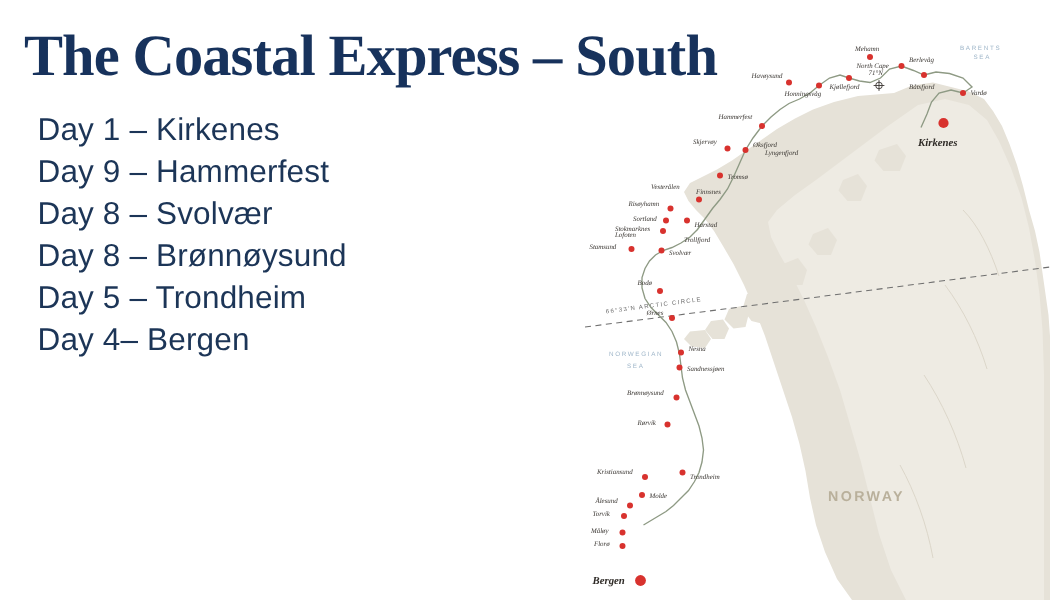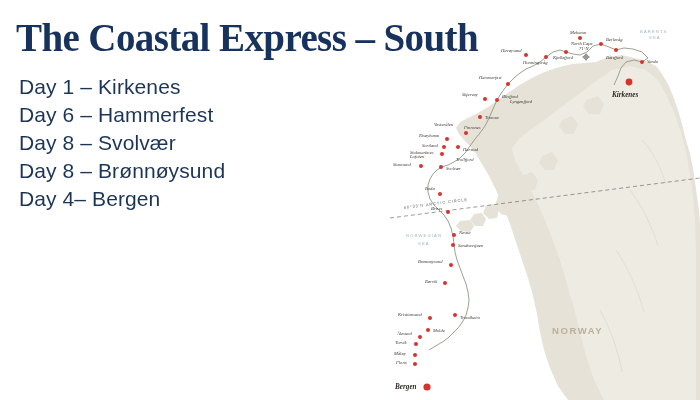--- a/index.html
+++ b/index.html
@@ -26,7 +26,7 @@
     white-space:nowrap;
     margin:0 0 16px 0;
   }
-  .day-list{list-style:none;margin:3px;padding:0;}
+  .day-list{list-style:none;margin:9px;padding:0;}
   .day-list li{
     font-family:"Liberation Sans", sans-serif;
     font-size:21px;

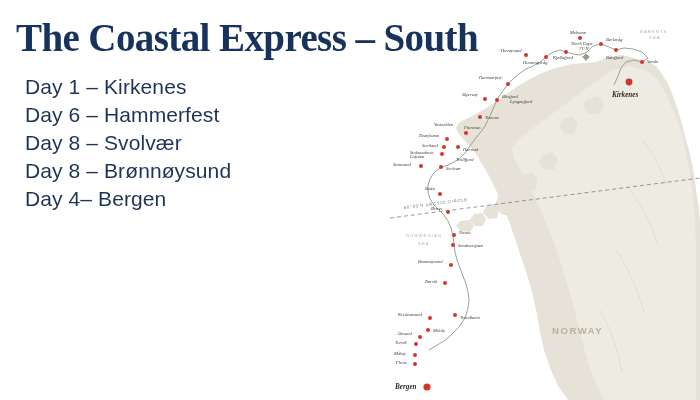--- a/index.html
+++ b/index.html
@@ -93,7 +93,7 @@
 
     <ul class="day-list">
       <li>Day 1 – Kirkenes</li>
-      <li>Day 6 – Hammerfest</li>
+      <li>Day 9 – Hammerfest</li>
       <li>Day 8 – Svolvær</li>
       <li>Day 8 – Brønnøysund</li>
       <li>Day 4– Bergen</li>

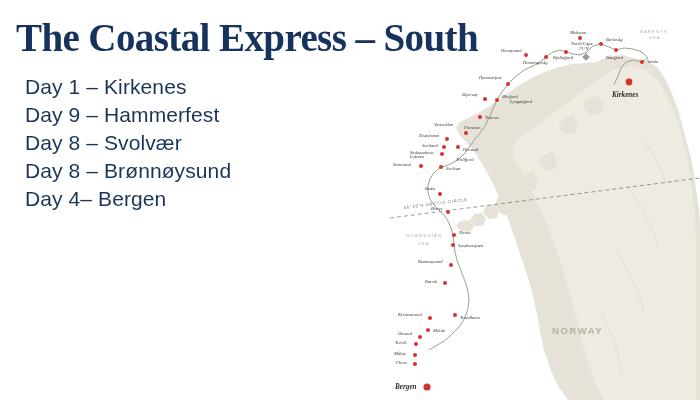--- a/index.html
+++ b/index.html
@@ -96,6 +96,7 @@
       <li>Day 9 – Hammerfest</li>
       <li>Day 8 – Svolvær</li>
       <li>Day 8 – Brønnøysund</li>
+      <li>Day 5 – Trondheim</li>
       <li>Day 4– Bergen</li>
     </ul>
   </div>

